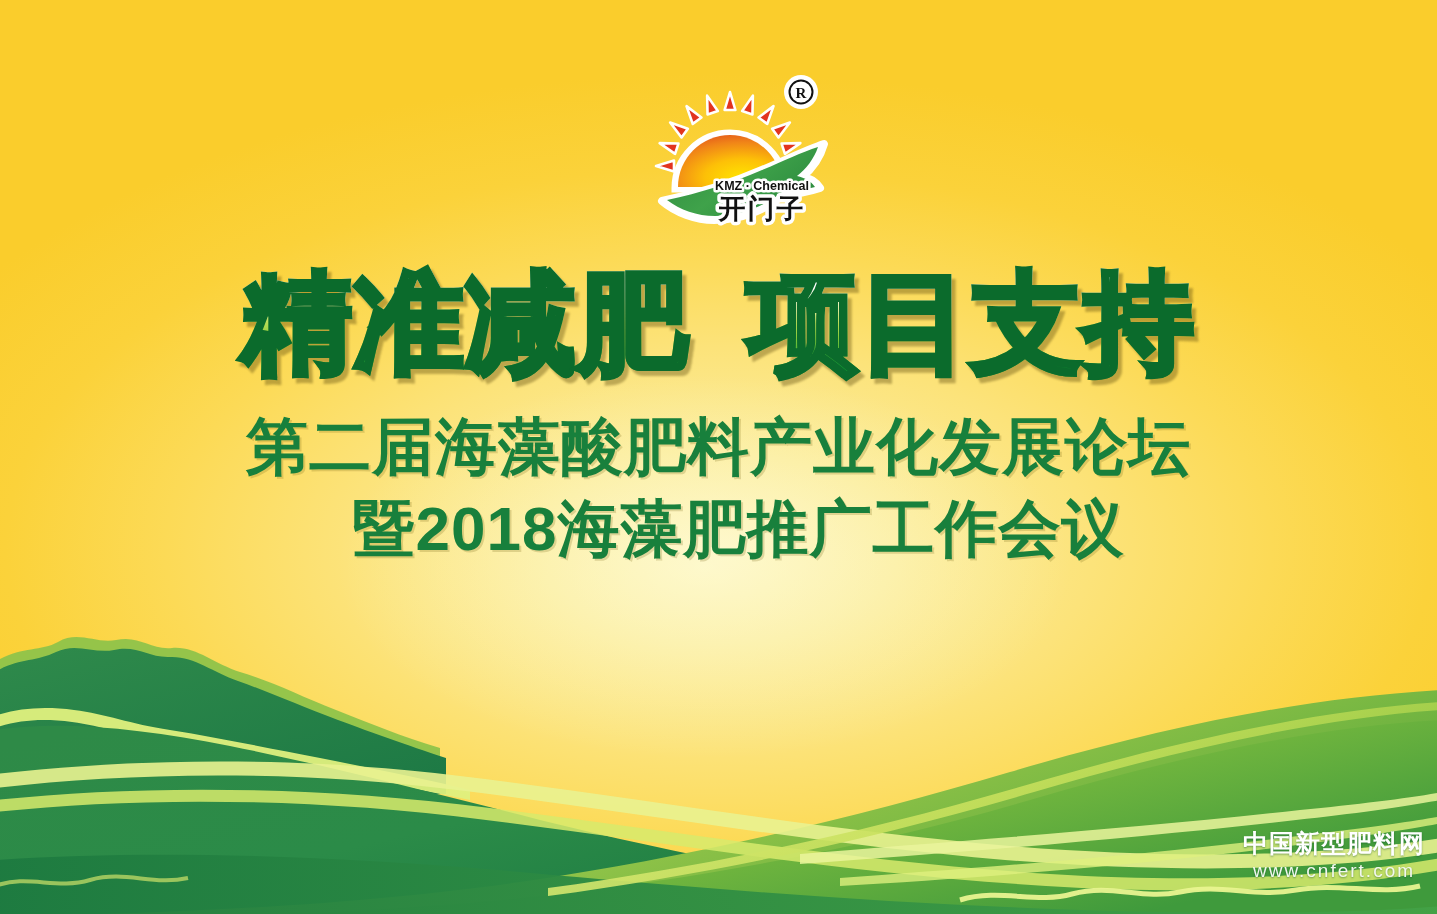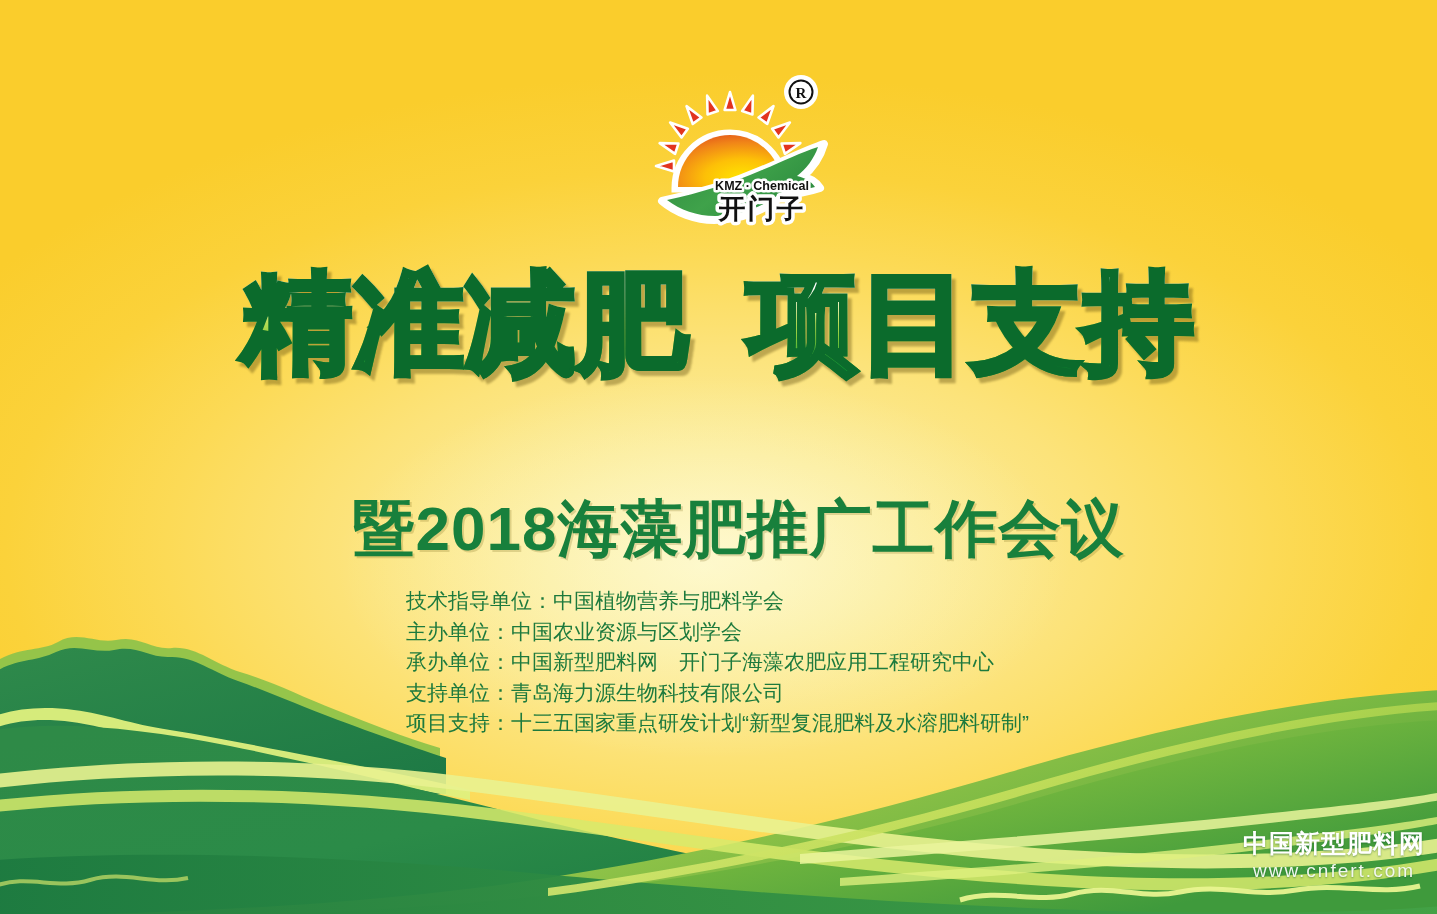--- a/index.html
+++ b/index.html
@@ -258,6 +258,7 @@
     <span class="gl">精准减肥</span><span class="sp"></span><span class="gl">项目支持</span>
   </div>
 
+  <div class="sub1">第二届海藻酸肥料产业化发展论坛</div>
   <div class="sub2">暨2018海藻肥推广工作会议</div>
 
   <div class="info">

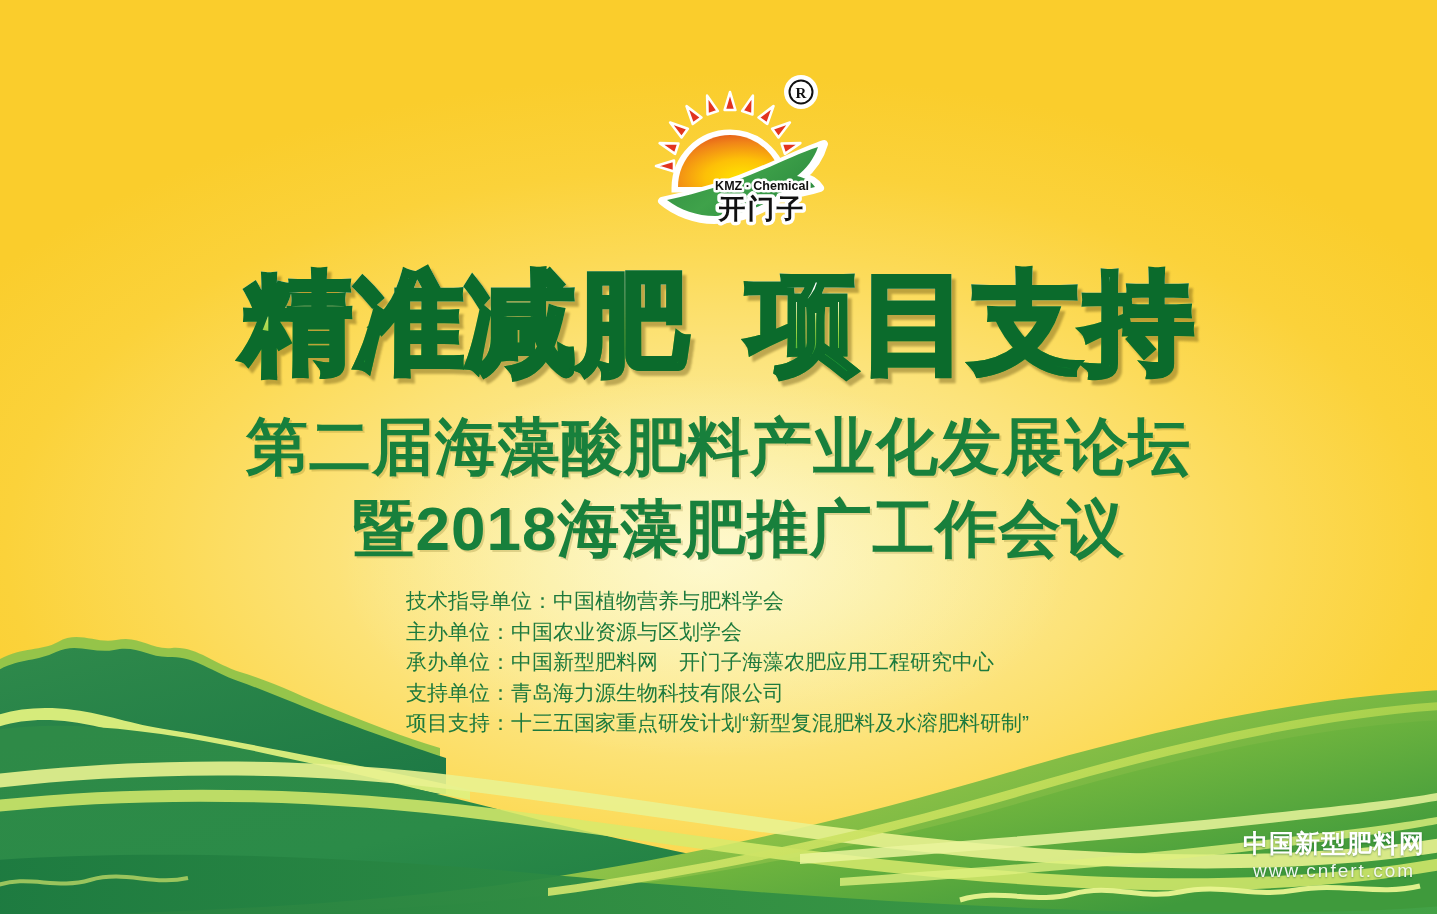--- a/index.html
+++ b/index.html
@@ -261,13 +261,6 @@
   <div class="sub1">第二届海藻酸肥料产业化发展论坛</div>
   <div class="sub2">暨2018海藻肥推广工作会议</div>
 
-  <div class="info">
-    <div class="line">技术指导单位：中国植物营养与肥料学会</div>
-    <div class="line">主办单位：中国农业资源与区划学会</div>
-    <div class="line">承办单位：中国新型肥料网　开门子海藻农肥应用工程研究中心</div>
-    <div class="line">支持单位：青岛海力源生物科技有限公司</div>
-    <div class="line">项目支持：十三五国家重点研发计划“新型复混肥料及水溶肥料研制”</div>
-  </div>
 
   <div class="wm">
     <div class="cn">中国新型肥料网</div>

